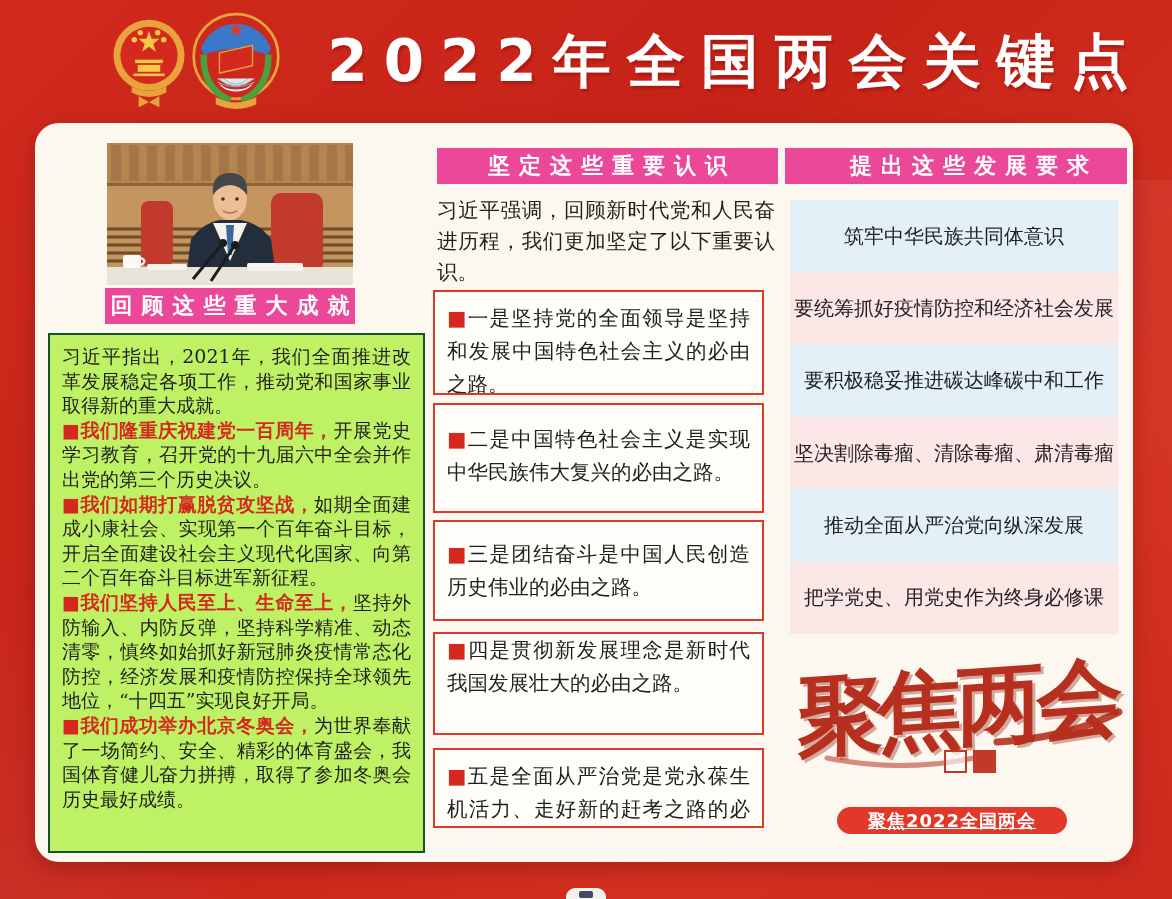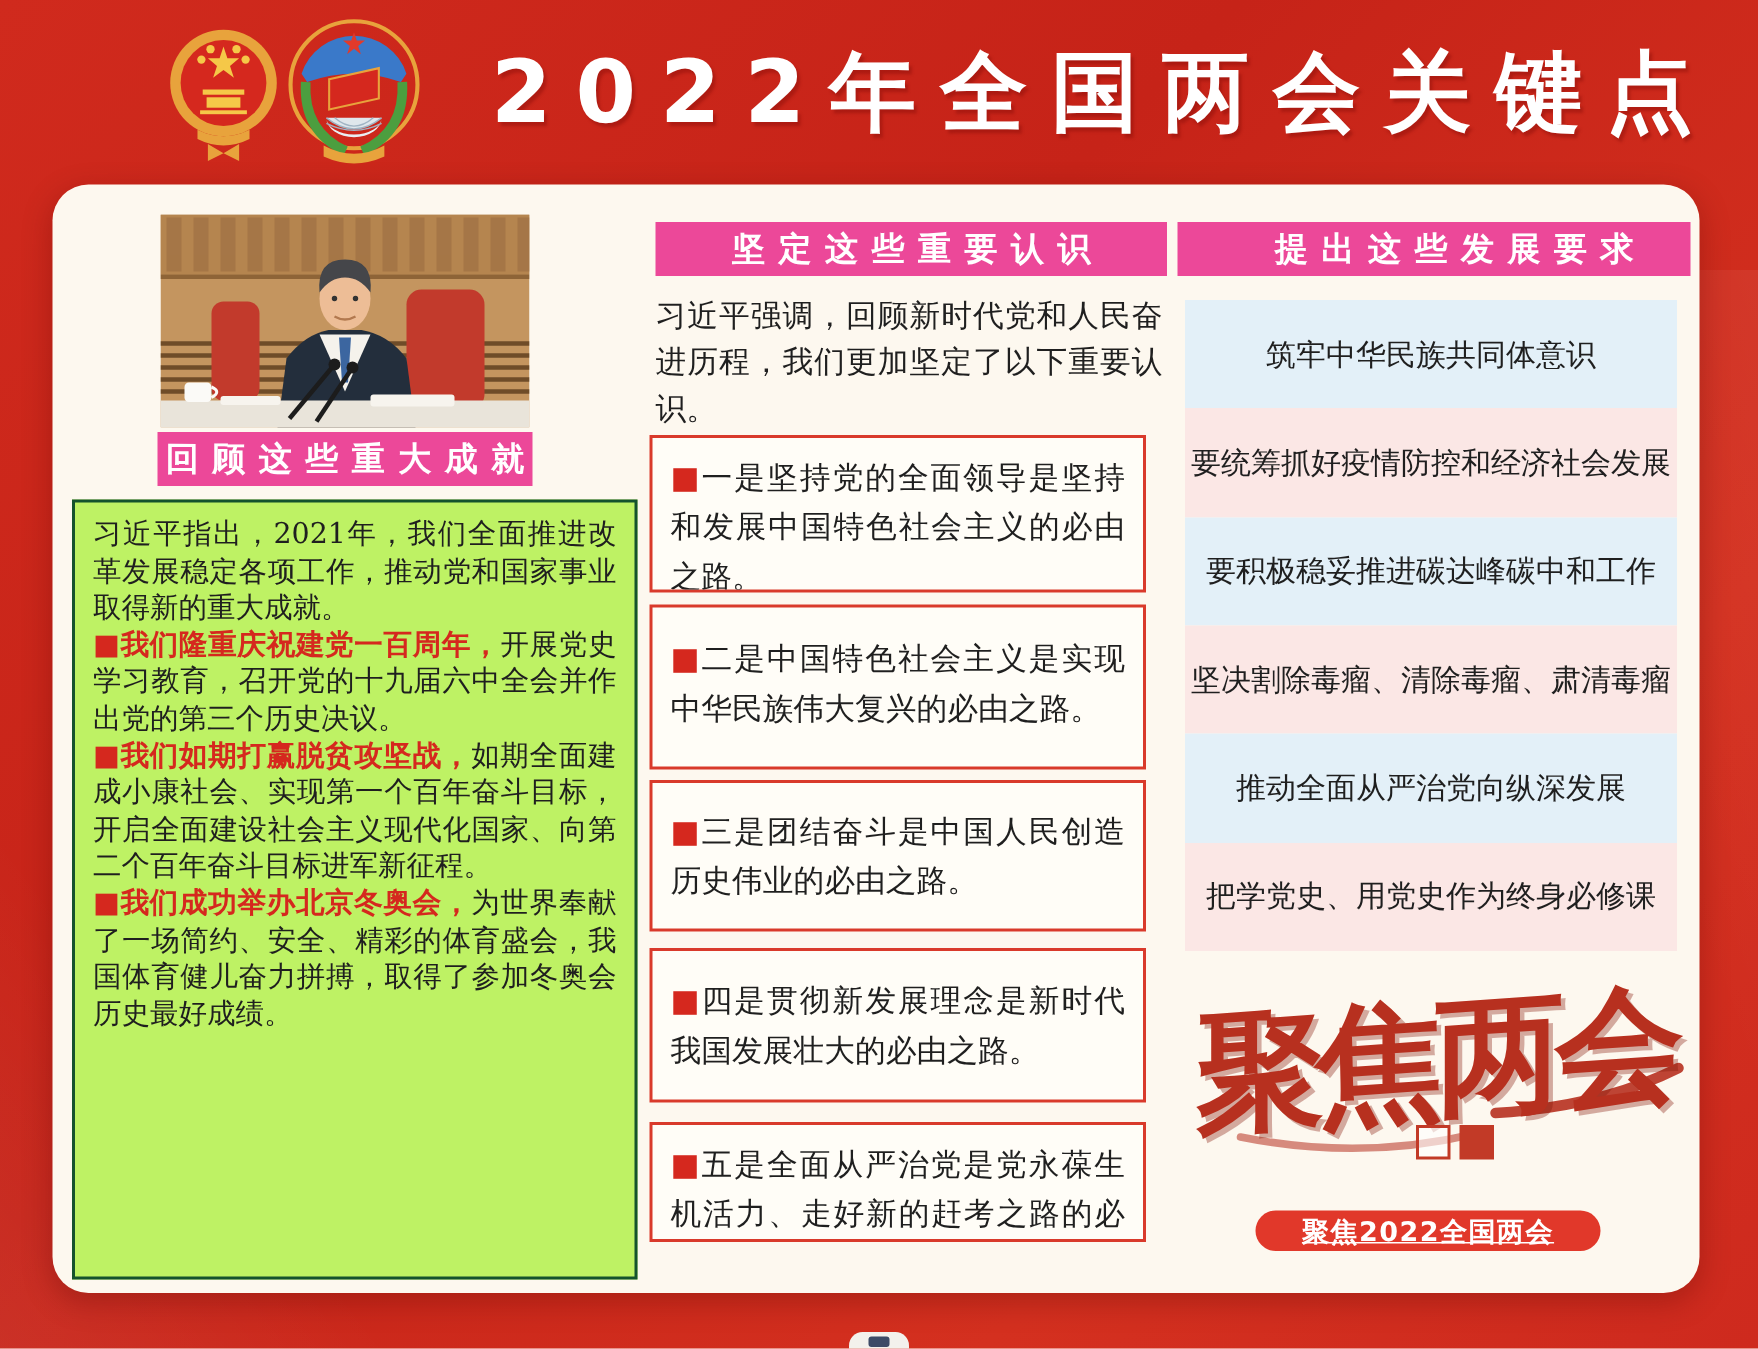--- a/index.html
+++ b/index.html
@@ -215,6 +215,7 @@
     <p><span class="lead"></span><span>习近平指出，2021年，我们全面推进改革发展稳定各项工作，推动党和国家事业取得新的重大成就。</span></p>
     <p><span class="lead">■我们隆重庆祝建党一百周年，</span><span>开展党史学习教育，召开党的十九届六中全会并作出党的第三个历史决议。</span></p>
     <p><span class="lead">■我们如期打赢脱贫攻坚战，</span><span>如期全面建成小康社会、实现第一个百年奋斗目标，开启全面建设社会主义现代化国家、向第二个百年奋斗目标进军新征程。</span></p>
+    <p><span class="lead">■我们坚持人民至上、生命至上，</span><span>坚持外防输入、内防反弹，坚持科学精准、动态清零，慎终如始抓好新冠肺炎疫情常态化防控，经济发展和疫情防控保持全球领先地位，“十四五”实现良好开局。</span></p>
     <p><span class="lead">■我们成功举办北京冬奥会，</span><span>为世界奉献了一场简约、安全、精彩的体育盛会，我国体育健儿奋力拼搏，取得了参加冬奥会历史最好成绩。</span></p>
   </div>
 

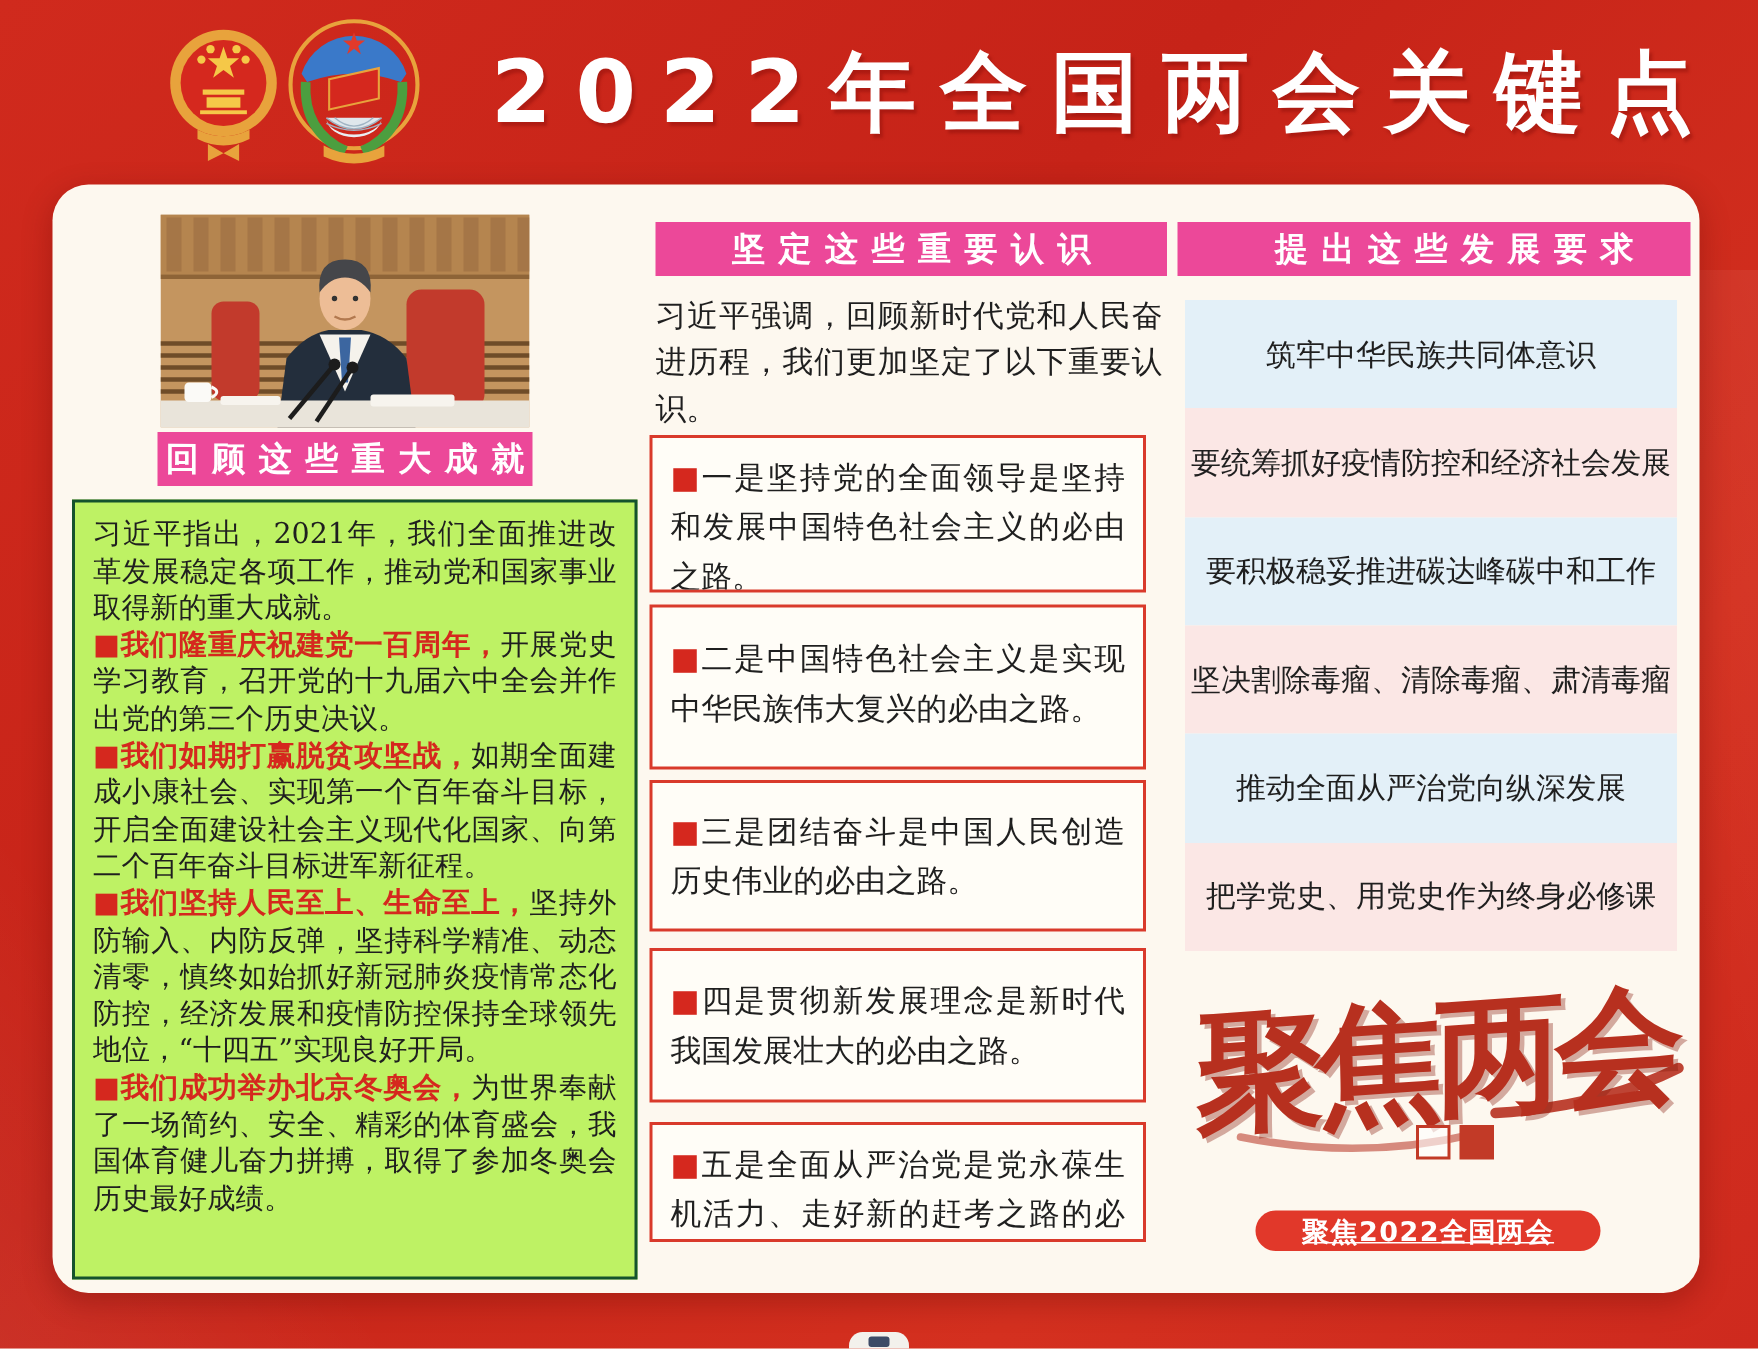--- a/index.html
+++ b/index.html
@@ -74,7 +74,7 @@
   .pb1 { top:167px; height:105px; }
   .pb2 { top:280px; height:110px; padding-top:18px; }
   .pb3 { top:397px; height:101px; padding-top:16px; }
-  .pb4 { top:509px; height:103px; padding-top:17px; }
+  .pb4 { top:509px; height:103px; padding-top:0; }
   .pb5 { top:625px; height:80px; }
 
   

